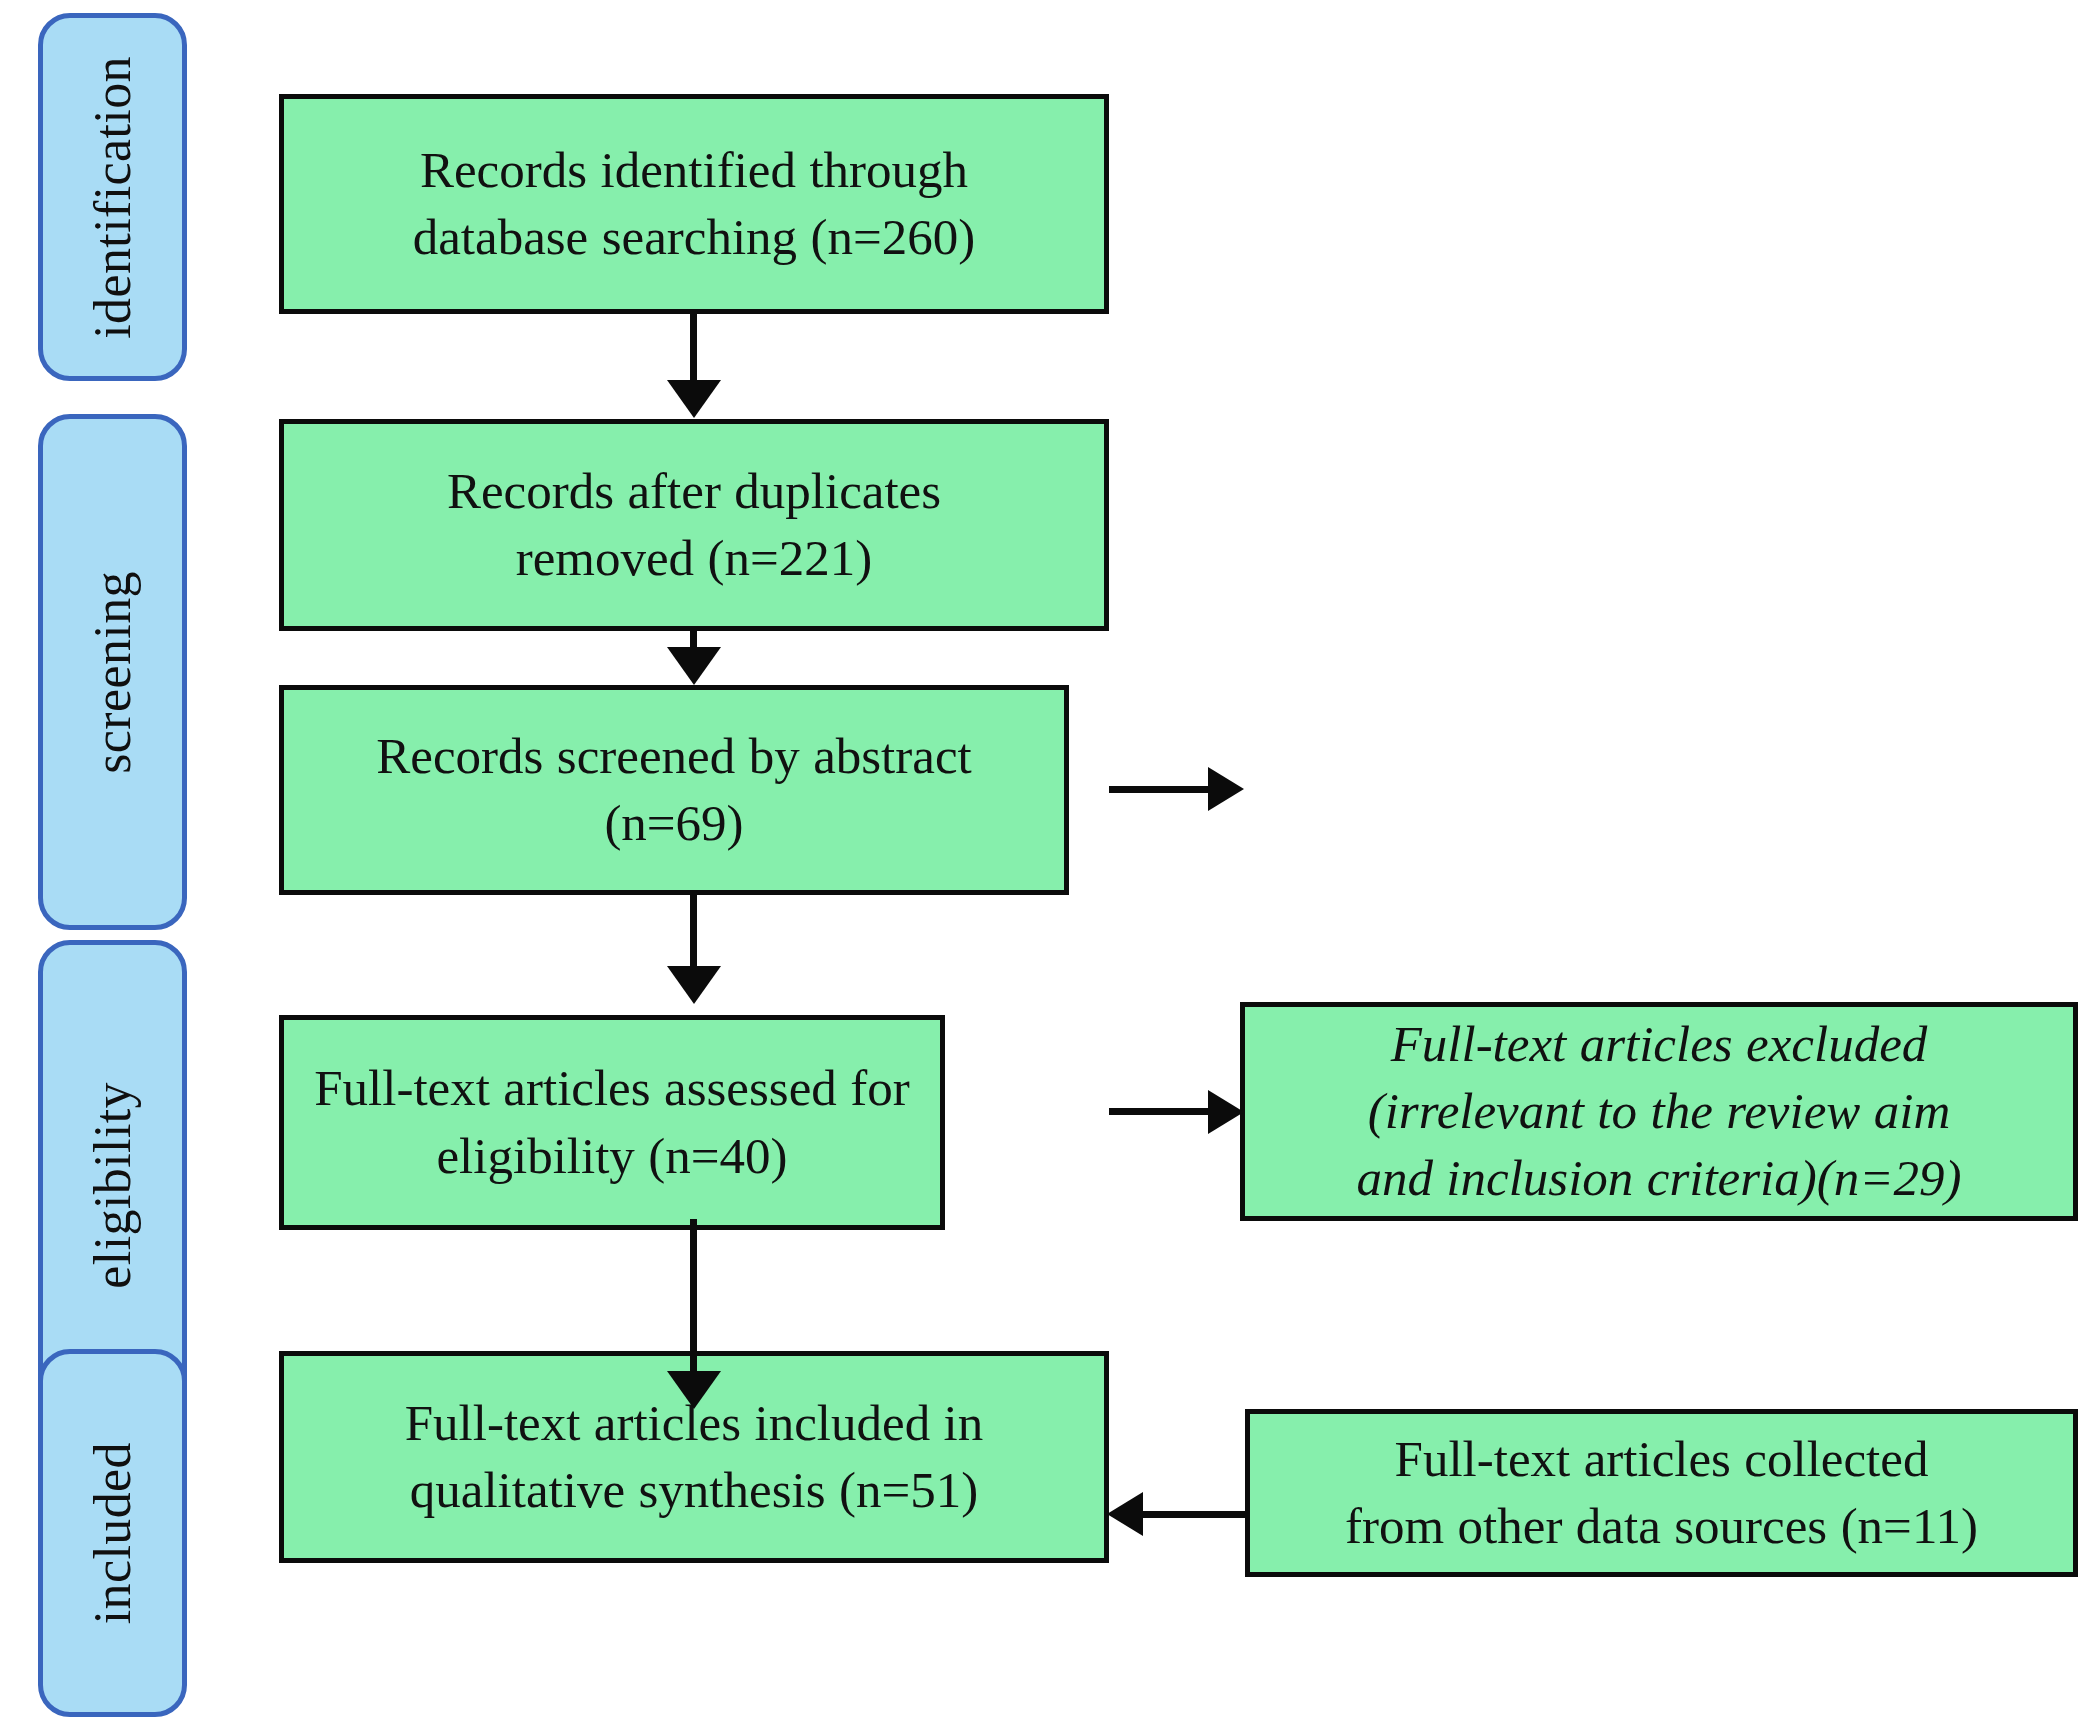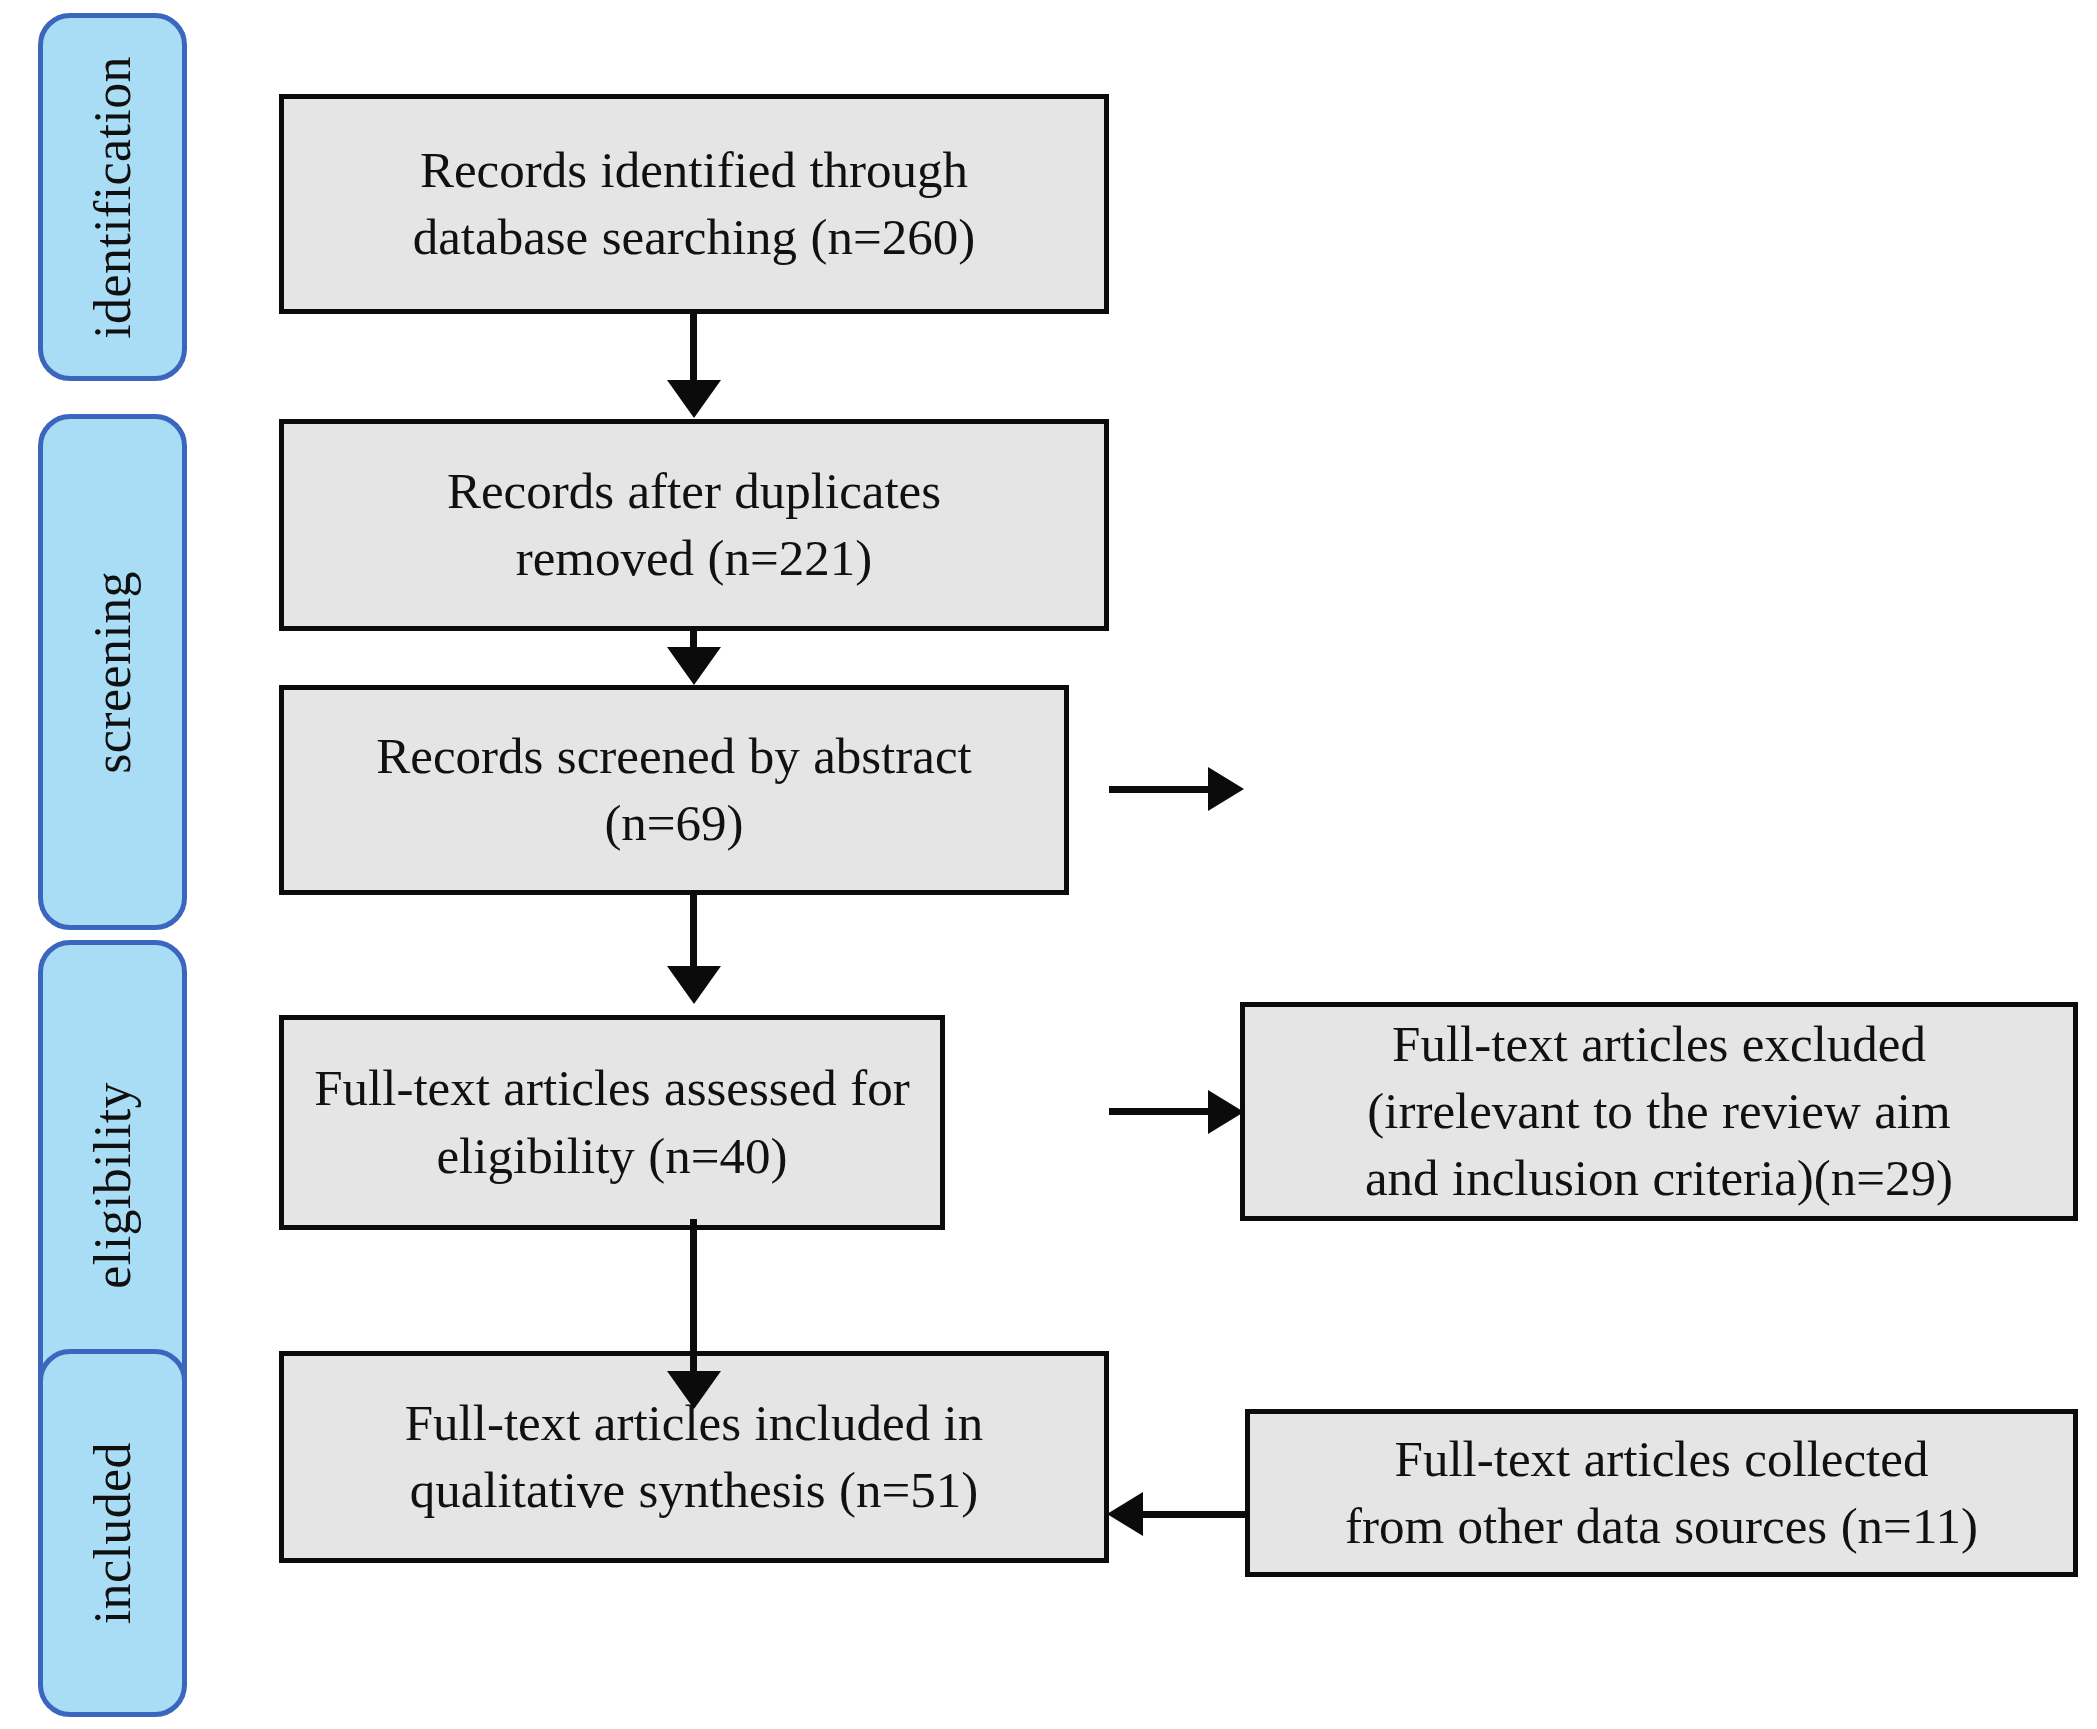--- a/index.html
+++ b/index.html
@@ -48,7 +48,7 @@
   .flow-box {
     position: absolute;
     box-sizing: border-box;
-    background: #e5e5e5;
+    background: #86efac;
     border: 5px solid #0b0b0b;
     display: flex;
     align-items: center;

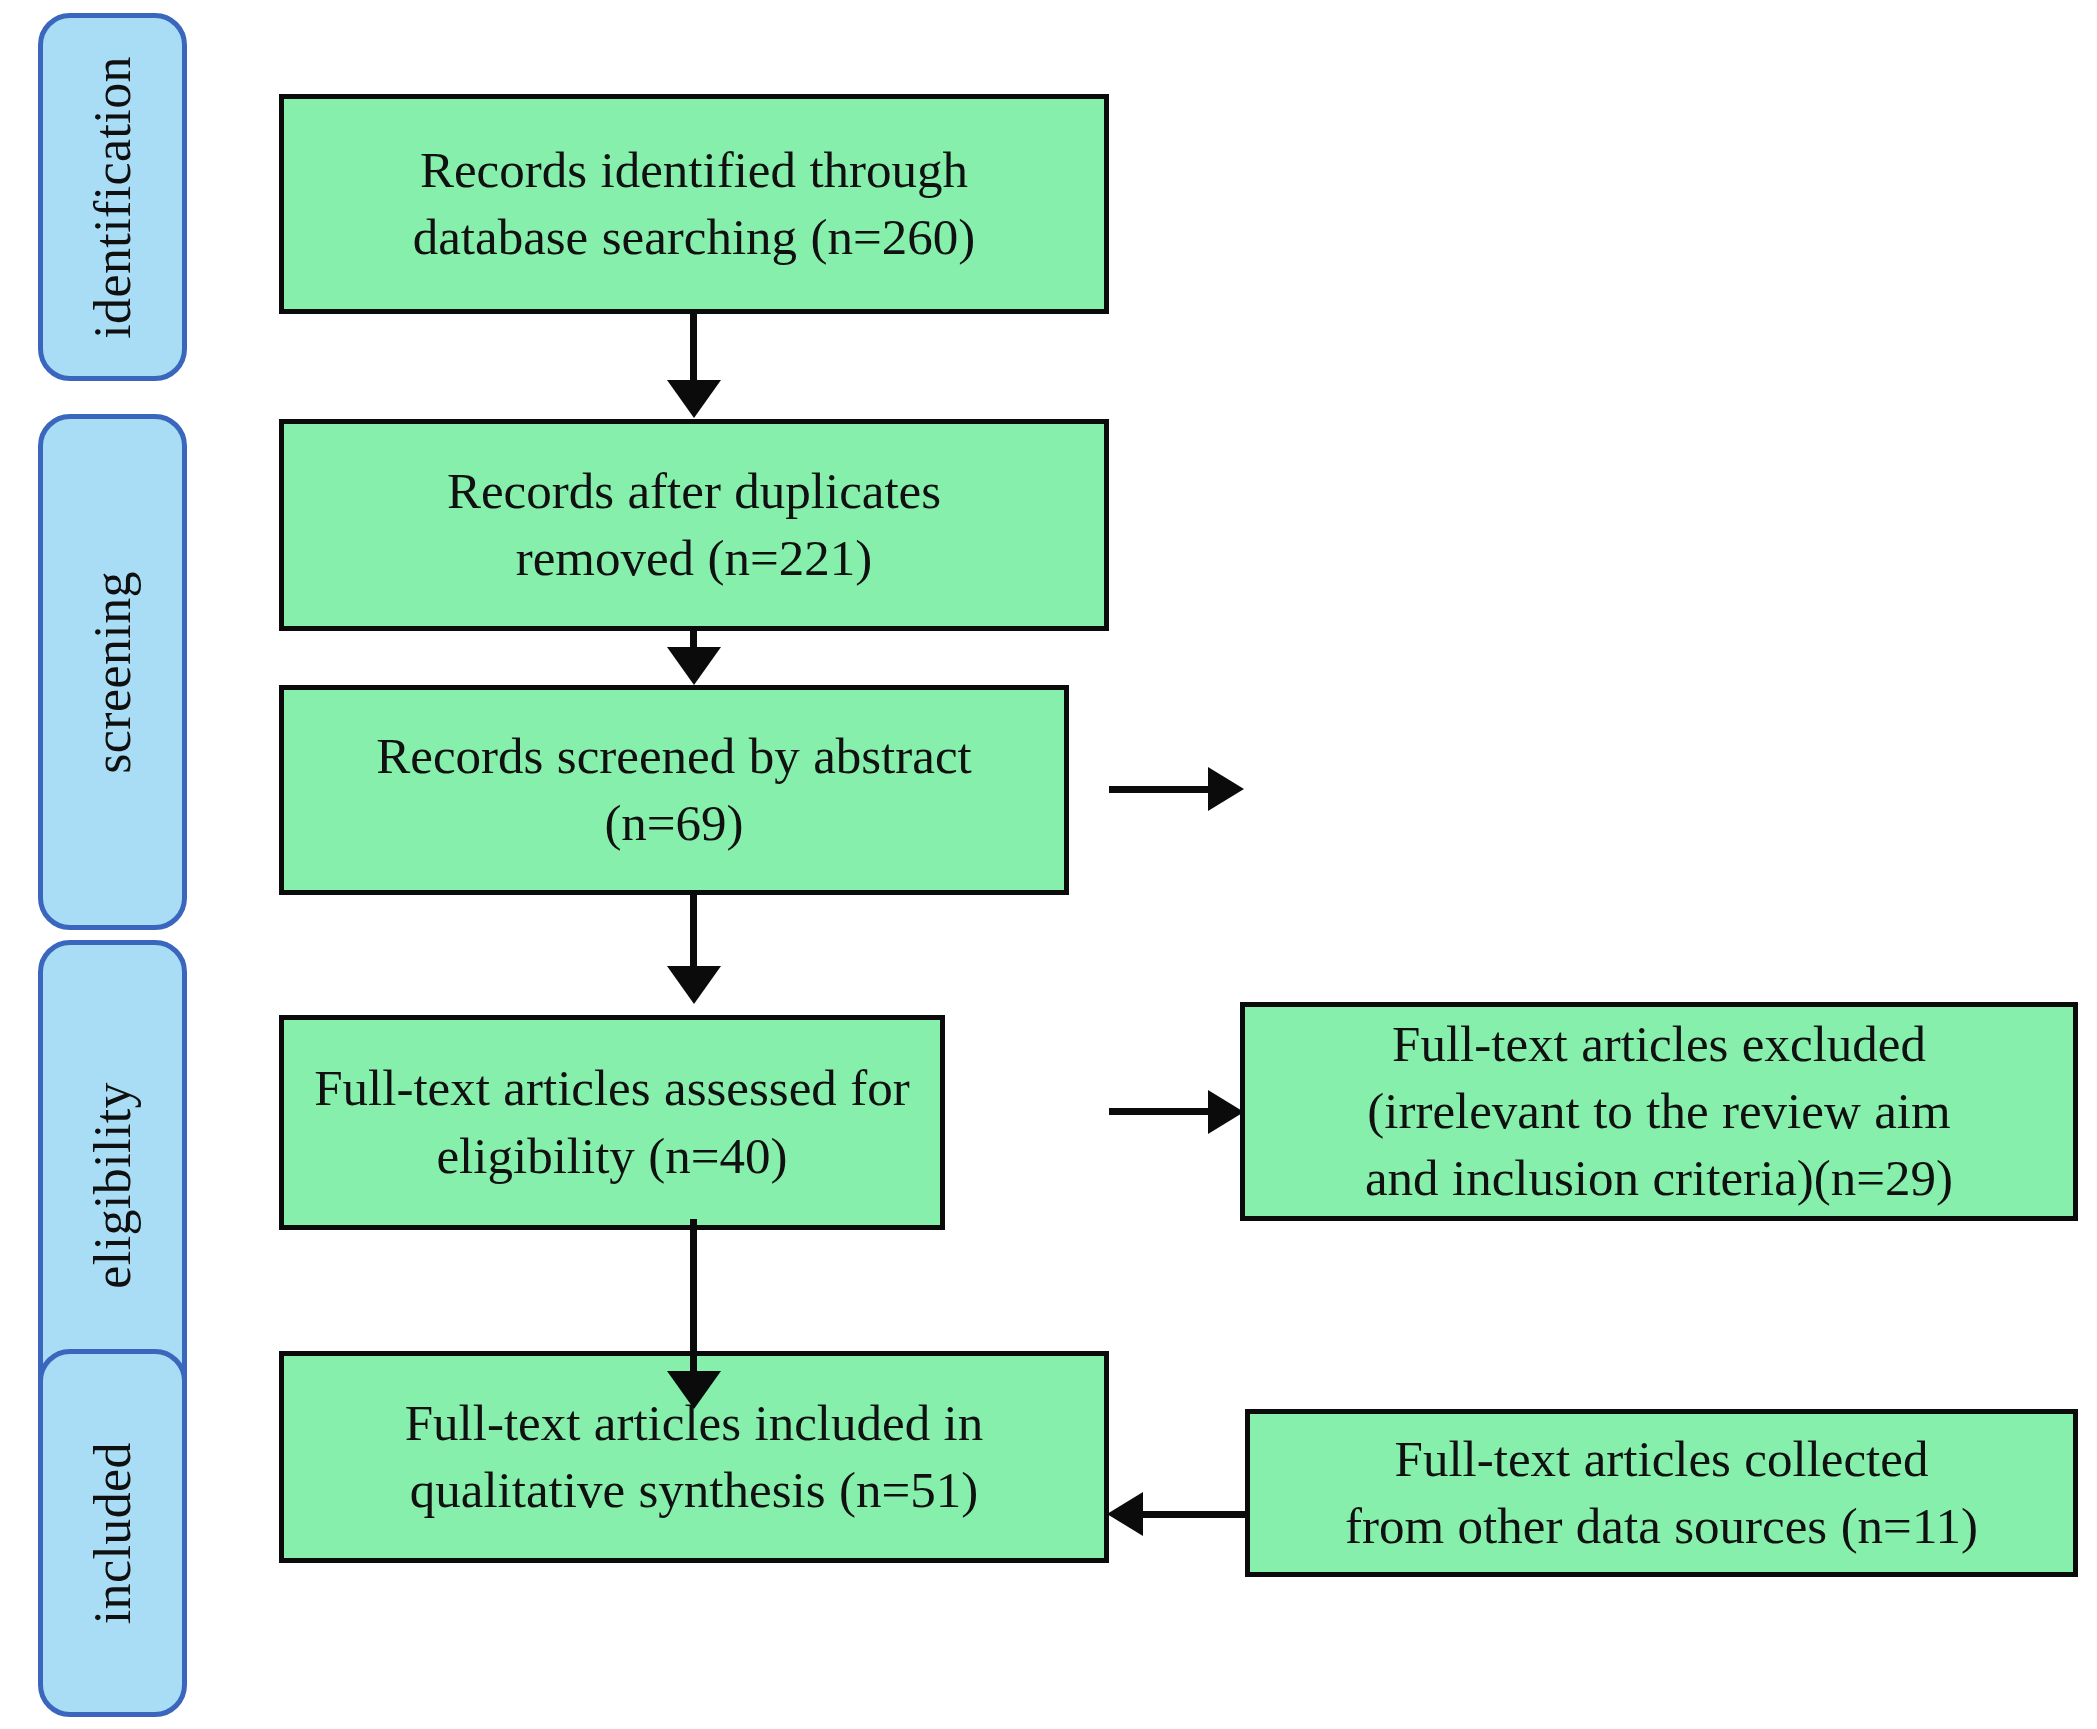--- a/index.html
+++ b/index.html
@@ -72,7 +72,7 @@
 
   
   #box-excluded-abstract { left: 1245px; top: 685px;  width: 833px; height: 210px; }
-  #box-excluded-fulltext { left: 1240px; top: 1002px; width: 838px; height: 219px; }
+  #box-excluded-fulltext { left: 1240px; top: 1002px; width: 838px; height: 219px; font-style: italic; }
   #box-other-sources     { left: 1245px; top: 1409px; width: 833px; height: 168px; }
 
   

